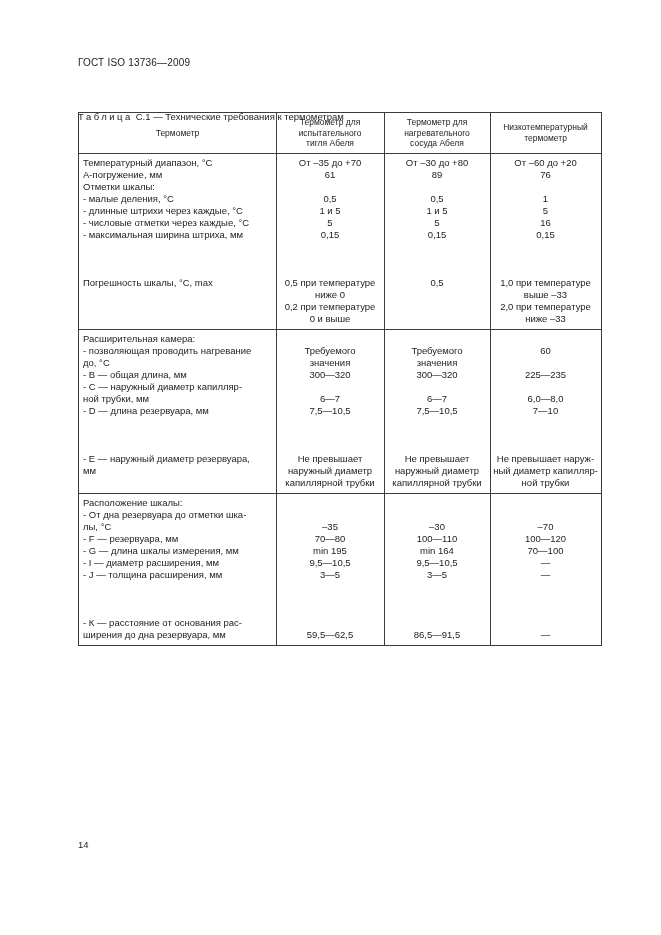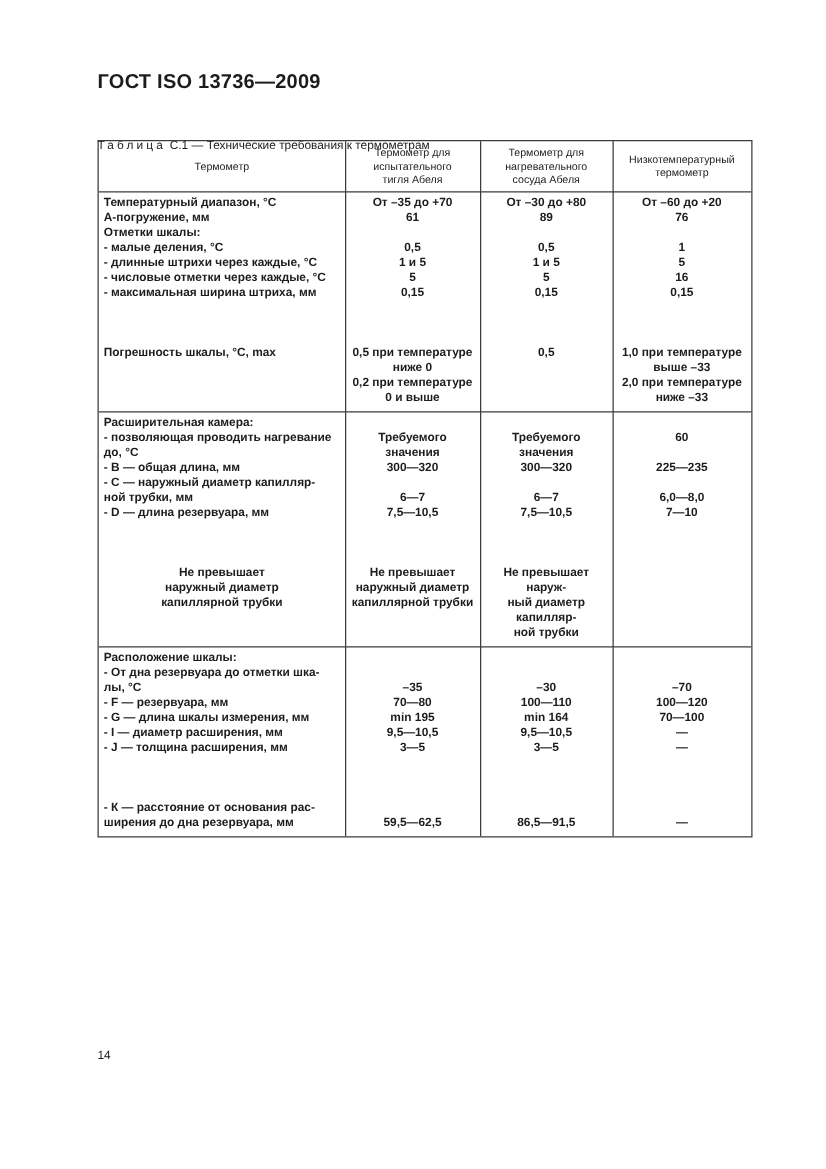--- a/index.html
+++ b/index.html
@@ -14,7 +14,7 @@
   }
   .doc-header {
     position: absolute; left: 78px; top: 57px;
-    font-size: 16px; font-weight: bold; letter-spacing: 0.2px;
+    font-size: 10px; font-weight: normal; letter-spacing: 0.2px;
   }
   .caption {
     position: absolute; left: 78px; top: 91px;

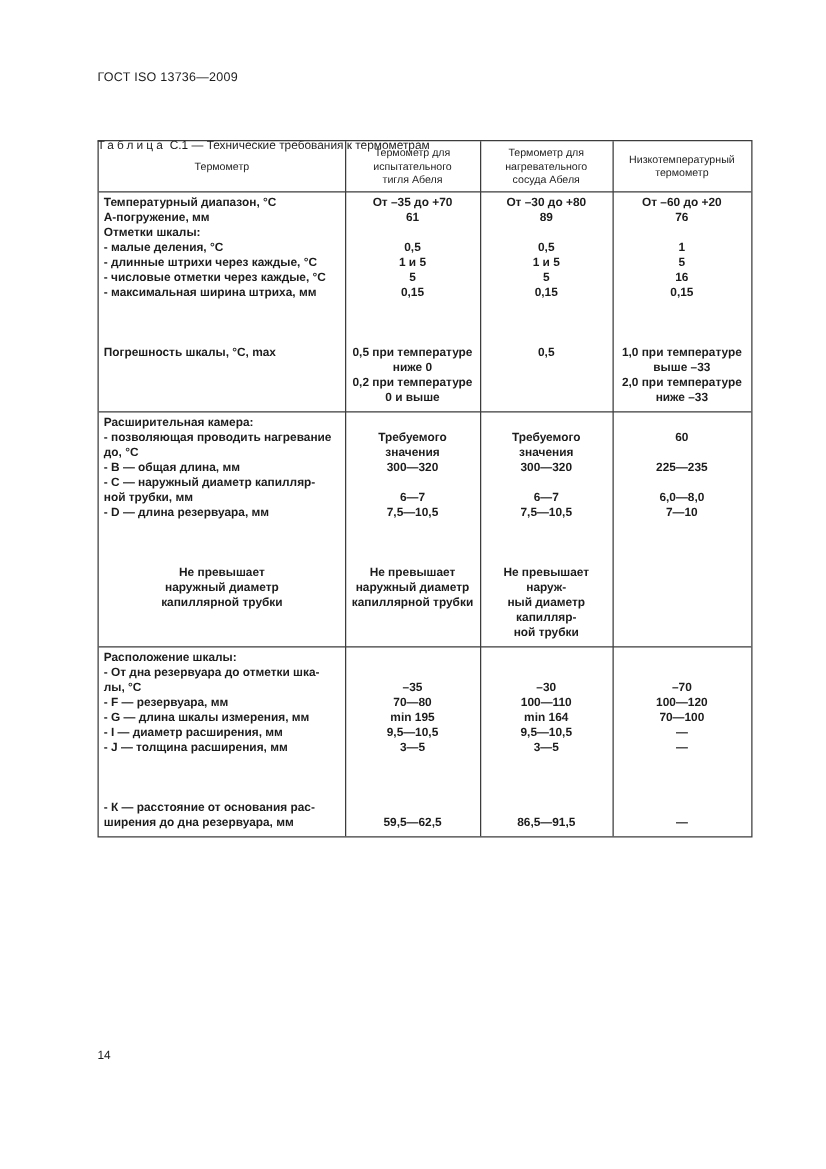--- a/index.html
+++ b/index.html
@@ -40,7 +40,7 @@
   }
 
   .tsection { border-top: 1px solid #3c3c3c; position: relative; }
-  .trow { display: grid; grid-template-columns: 197px 108px 106px 1fr; font-weight: bold; }
+  .trow { display: grid; grid-template-columns: 197px 108px 106px 1fr; }
   .cell { display: flex; padding: 0 3px; white-space: pre-line; min-height: 12px; }
   .cell.first { padding-top: 3px; }
   .cell.last  { padding-bottom: 4px; margin-top: 36px; }

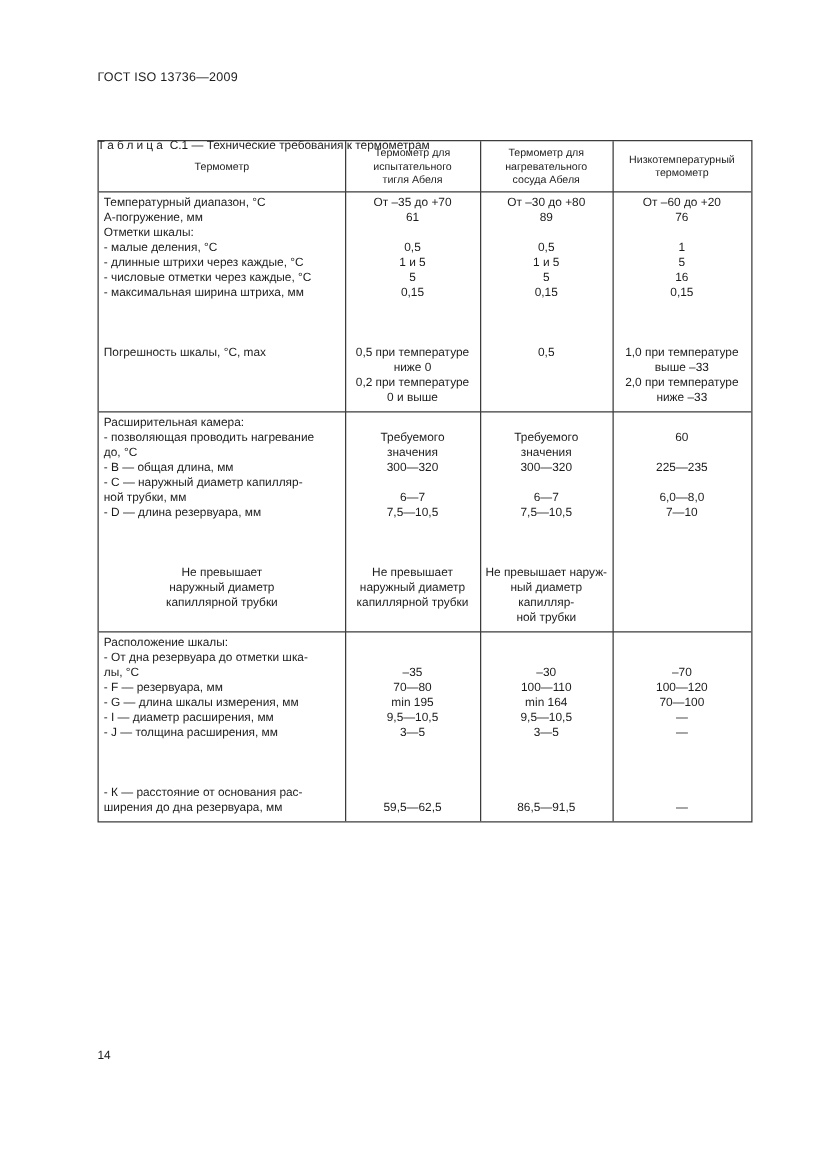--- a/index.html
+++ b/index.html
@@ -171,6 +171,8 @@
           <div class="cell val">7—10</div>
         </div>
         <div class="trow align-top">
+          <div class="cell lab last">- Е — наружный диаметр резервуара,
+мм</div>
           <div class="cell val last">Не превышает
 наружный диаметр
 капиллярной трубки</div>

